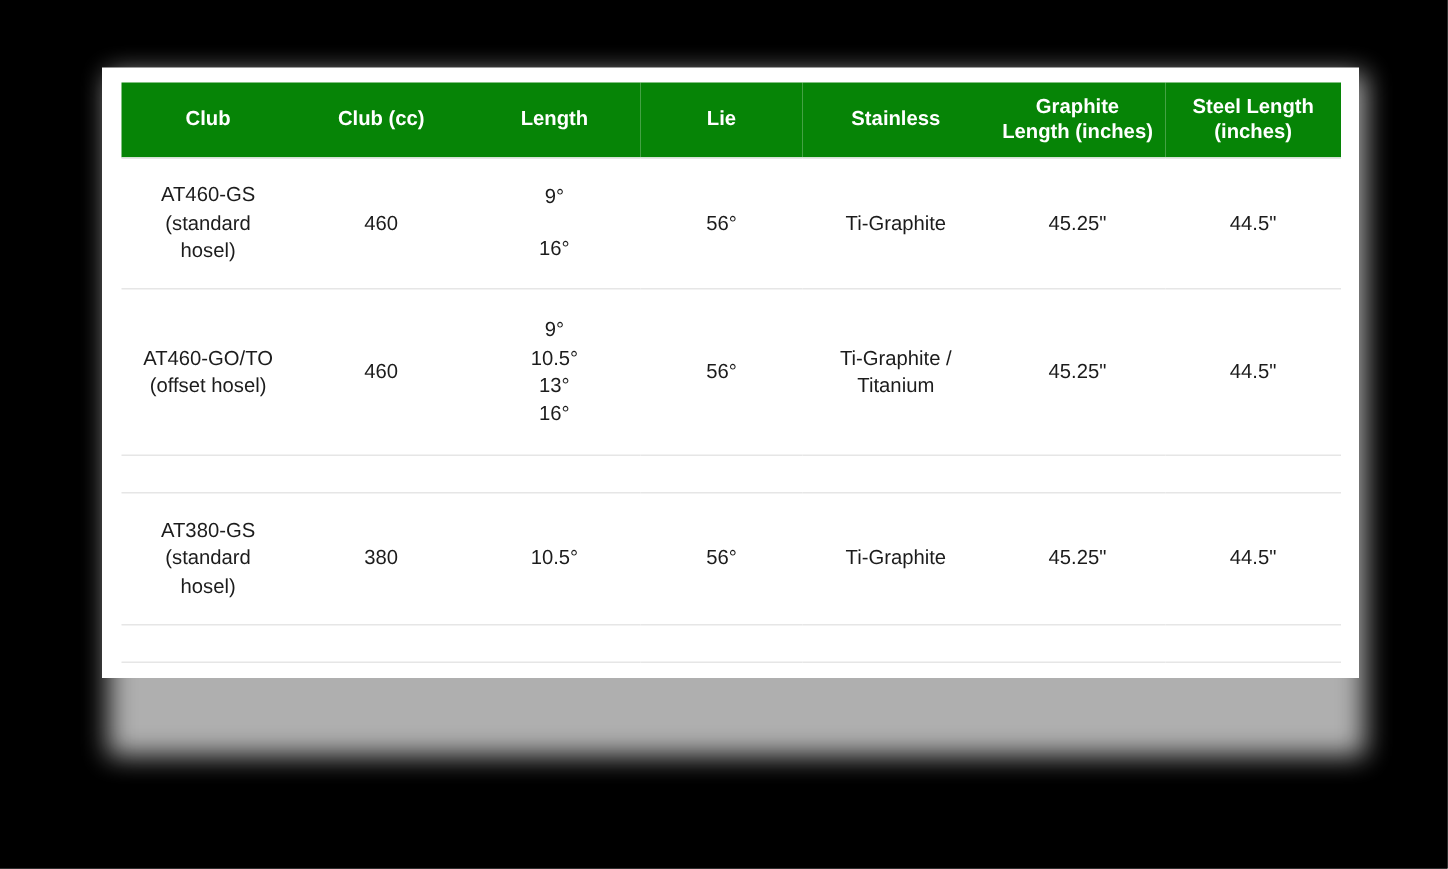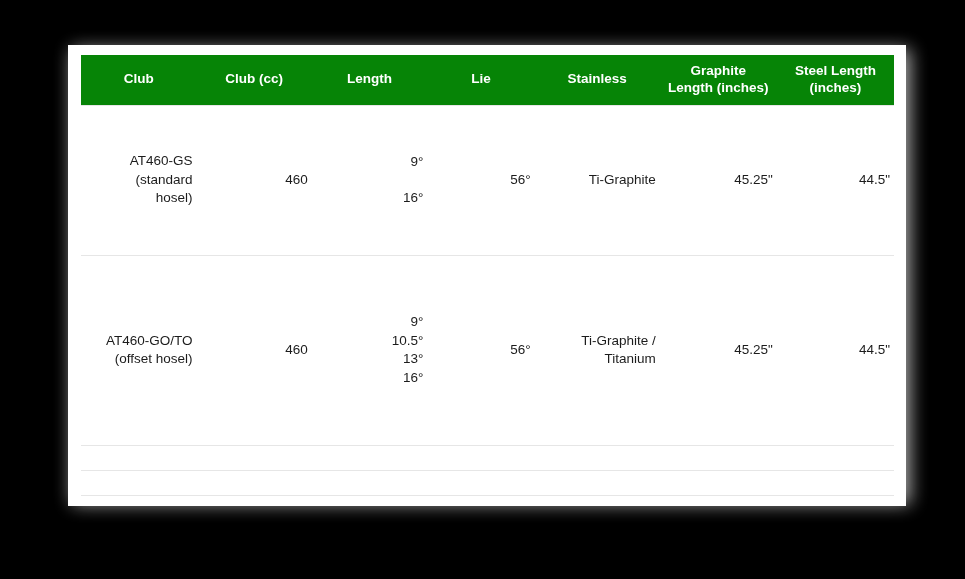--- a/index.html
+++ b/index.html
@@ -39,7 +39,7 @@
     left: 68px;
     top: 45px;
     width: 838px;
-    height: 461px;
+    height: 407px;
     background: #ffffff;
     padding: 10px 12px 10px 13px;
   }

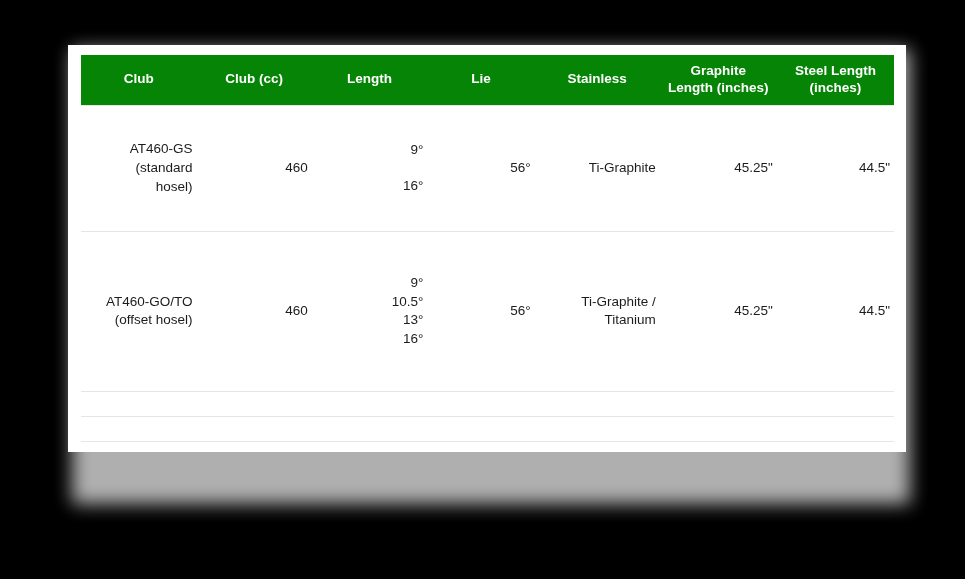--- a/index.html
+++ b/index.html
@@ -68,7 +68,7 @@
   table.spec tbody td {
     border-top: 1px solid #e6e6e6;
     border-bottom: 1px solid #e6e6e6;
-    text-align: right;
+    text-align: center;
     vertical-align: middle;
     padding: 6px 4px;
     line-height: 1.38;

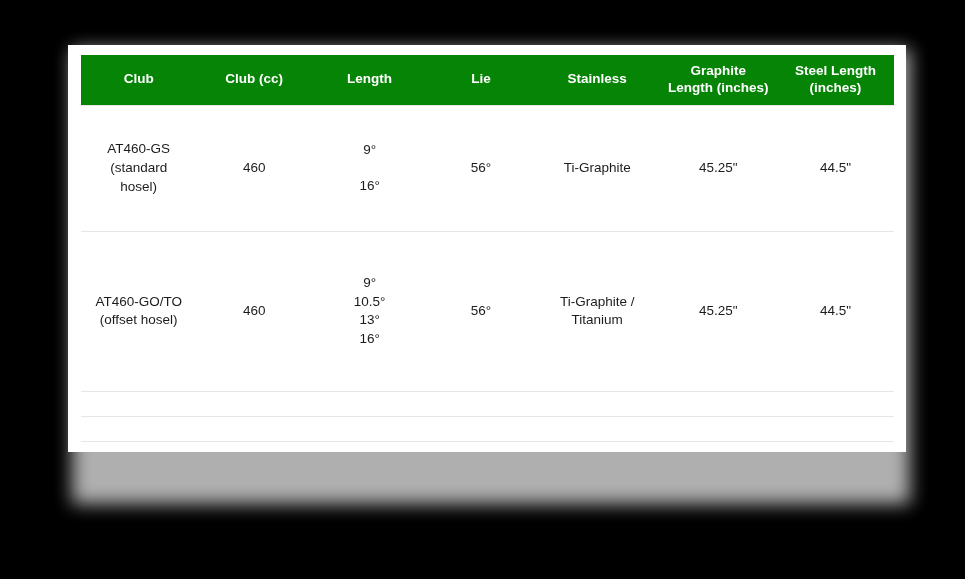--- a/index.html
+++ b/index.html
@@ -193,6 +193,19 @@
           <td></td>
         </tr>
 
+        <tr>
+          <td>
+            <span class="club-name">AT380-GS</span>
+            <span class="club-name">(standard</span>
+            <span class="club-name">hosel)</span>
+          </td>
+          <td>380</td>
+          <td>10.5°</td>
+          <td>56°</td>
+          <td>Ti-Graphite</td>
+          <td>45.25"</td>
+          <td>44.5"</td>
+        </tr>
 
         <tr class="empty-row">
           <td></td>

